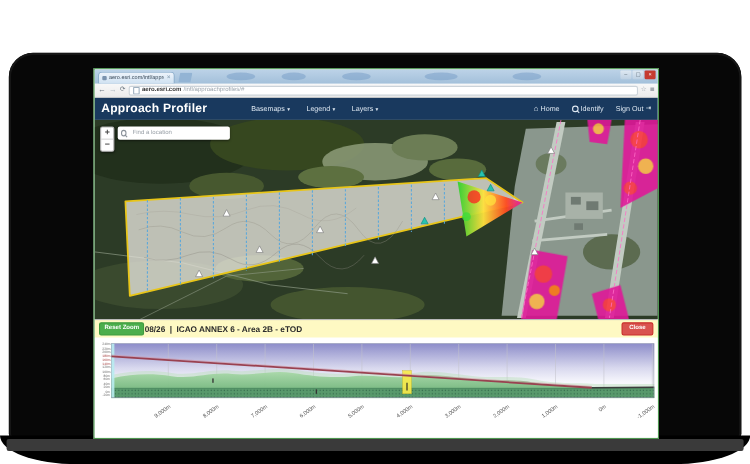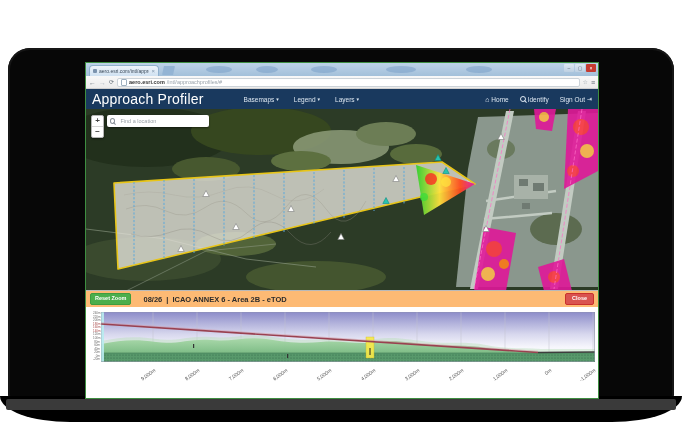--- a/index.html
+++ b/index.html
@@ -44,7 +44,7 @@
   
   .appnav{height:20px;flex:0 0 20px;background:#19395e;display:flex;align-items:center;padding:0 6px;
           box-sizing:border-box;color:#fff;}
-  .brand{font-size:14px;font-weight:normal;letter-spacing:.2px;white-space:nowrap;text-align:right;}
+  .brand{font-size:11px;font-weight:bold;letter-spacing:.2px;white-space:nowrap;text-align:right;}
   .menus{display:flex;gap:15px;margin-left:40px;}
   .menu-item{font-size:6.5px;color:#dde7f1;display:flex;align-items:center;gap:2px;white-space:nowrap;}
   .caret{font-size:5px;}

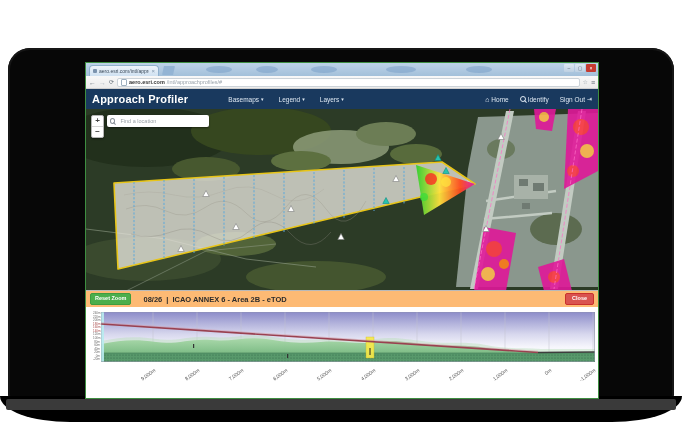--- a/index.html
+++ b/index.html
@@ -68,8 +68,8 @@
                    font-family:"Liberation Sans",sans-serif;}
   .searchbox input::placeholder{color:#9aa1a8;}
   
-  .phead{height:17px;flex:0 0 17px;background:#fdba74;border-top:1px solid #b9b9b9;display:flex;align-items:center;
-         gap:12px;padding:0 4px;box-sizing:border-box;}
+  .phead{height:17px;flex:0 0 17px;background:#fef9c3;border-top:1px solid #b9b9b9;display:flex;align-items:center;
+         gap:0;padding:0 4px;box-sizing:border-box;}
   .btn-reset{background:#4cae4c;border:1px solid #3f9c3f;border-radius:2px;color:#fff;font-size:5.5px;
              font-weight:bold;padding:2px 4px;line-height:1;}
   .ptitle{font-size:7.5px;font-weight:bold;color:#2b2b2b;display:flex;gap:4px;white-space:nowrap;}

